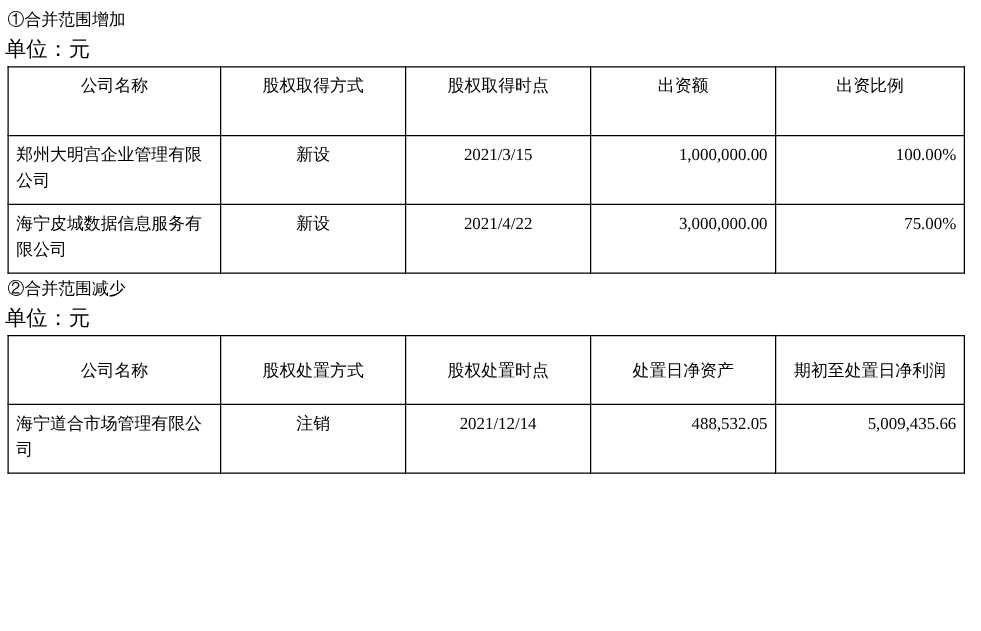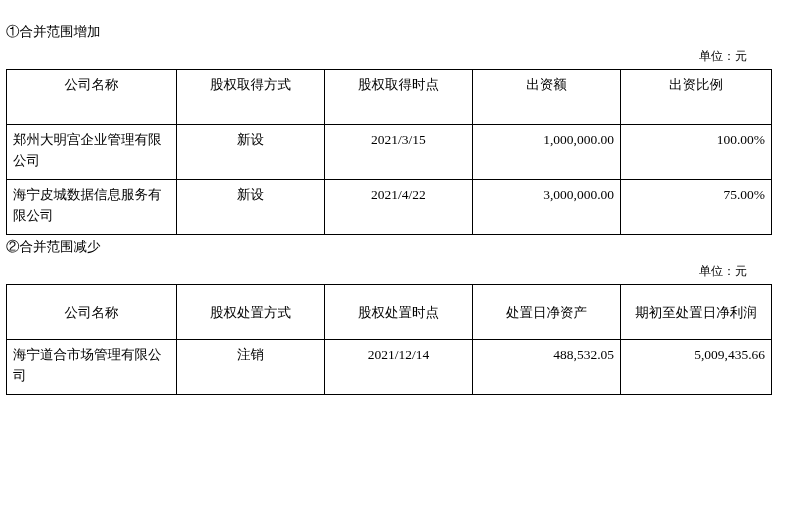--- a/index.html
+++ b/index.html
@@ -20,7 +20,7 @@
     width: 785px;
     height: 505px;
     box-sizing: border-box;
-    padding: 20px 18px 0 4px;
+    padding: 4px 18px 0 4px;
     font-family: Liberation Serif, serif;
   }
   .section-title {

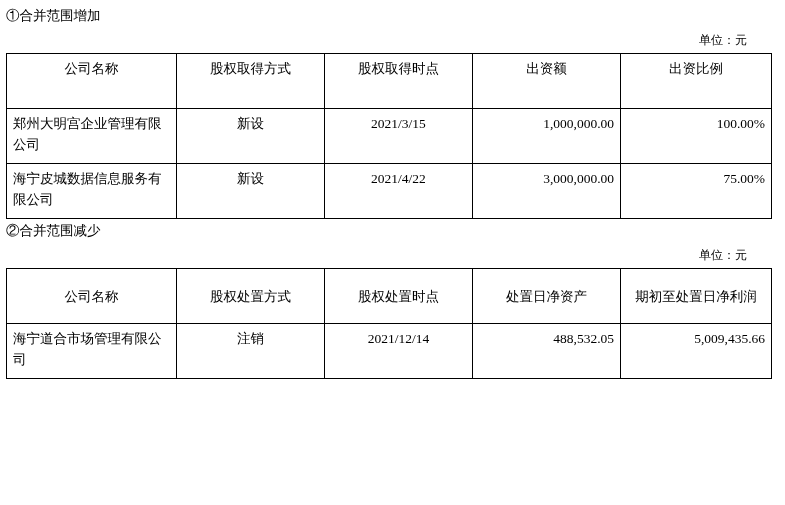--- a/index.html
+++ b/index.html
@@ -30,8 +30,7 @@
     white-space: nowrap;
   }
   .unit-line {
-    text-align: right;
-    font-size: 12px;
+    font-size: 17px;
     line-height: 20px;
     margin: 0 20px 3px 0;
     white-space: nowrap;

